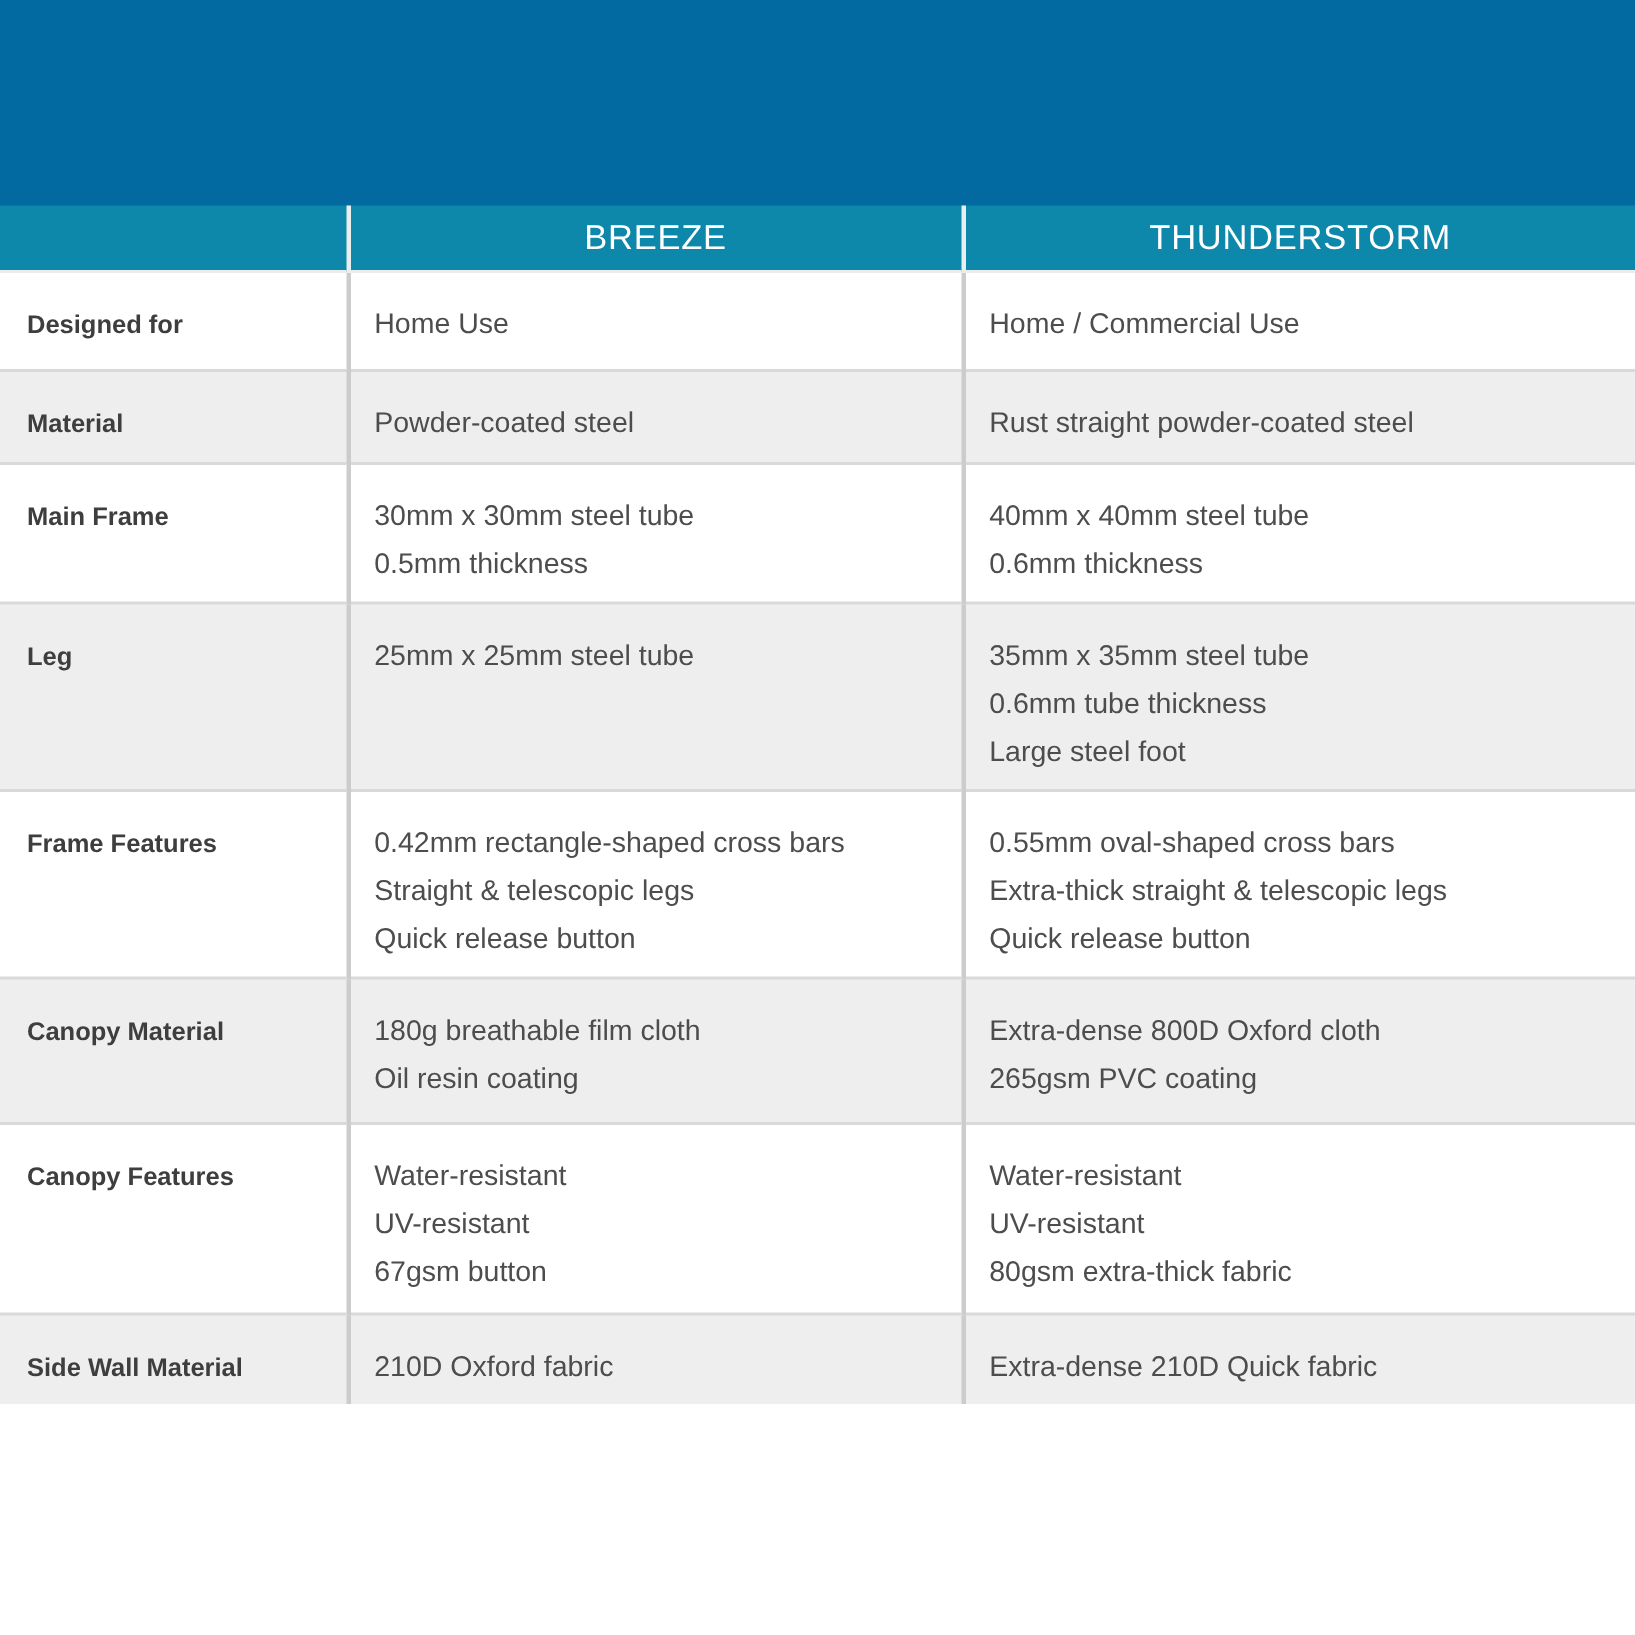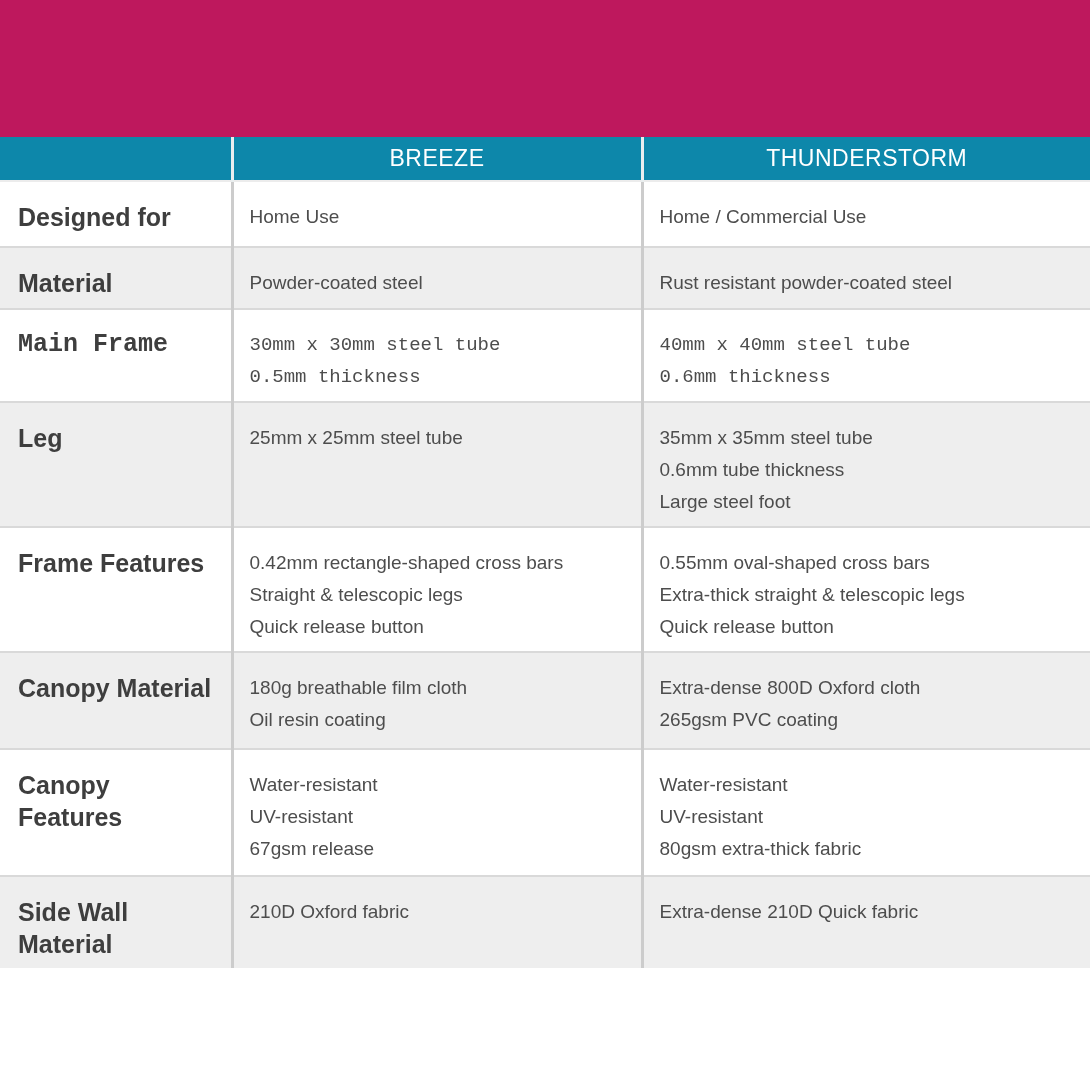--- a/index.html
+++ b/index.html
@@ -16,7 +16,7 @@
     position: relative;
     width: 1090px;
     height: 864px;
-    background: #be185d;
+    background: #0369a1;
     padding-left: 20px;
   }
 

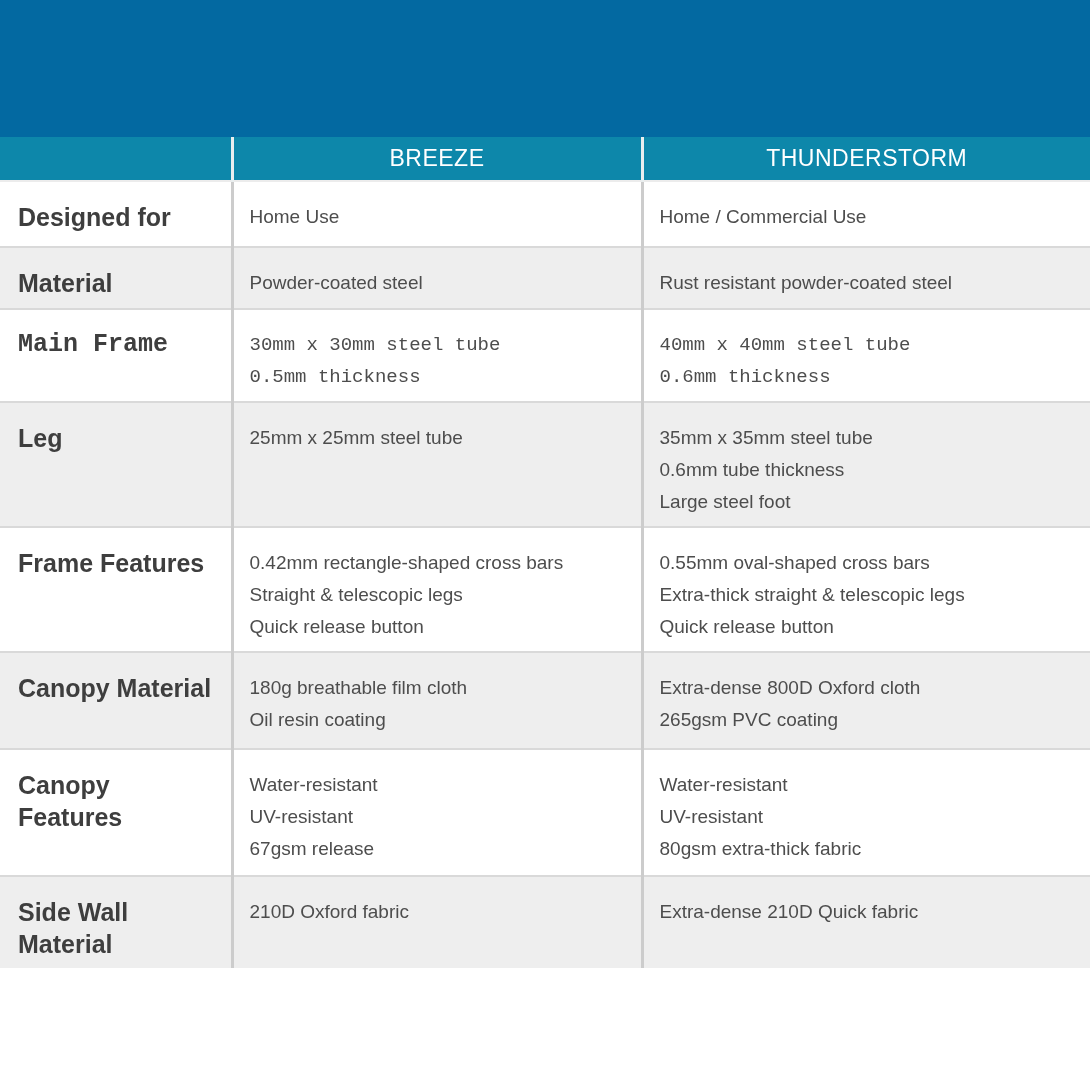--- a/index.html
+++ b/index.html
@@ -62,7 +62,7 @@
   tbody tr:nth-child(odd)  { background: #ffffff; }
 
   tbody th {
-    font-size: 25px;
+    font-size: 17px;
     font-weight: 700;
     color: #3e3e3e;
     padding: 19px 10px 8px 18px;

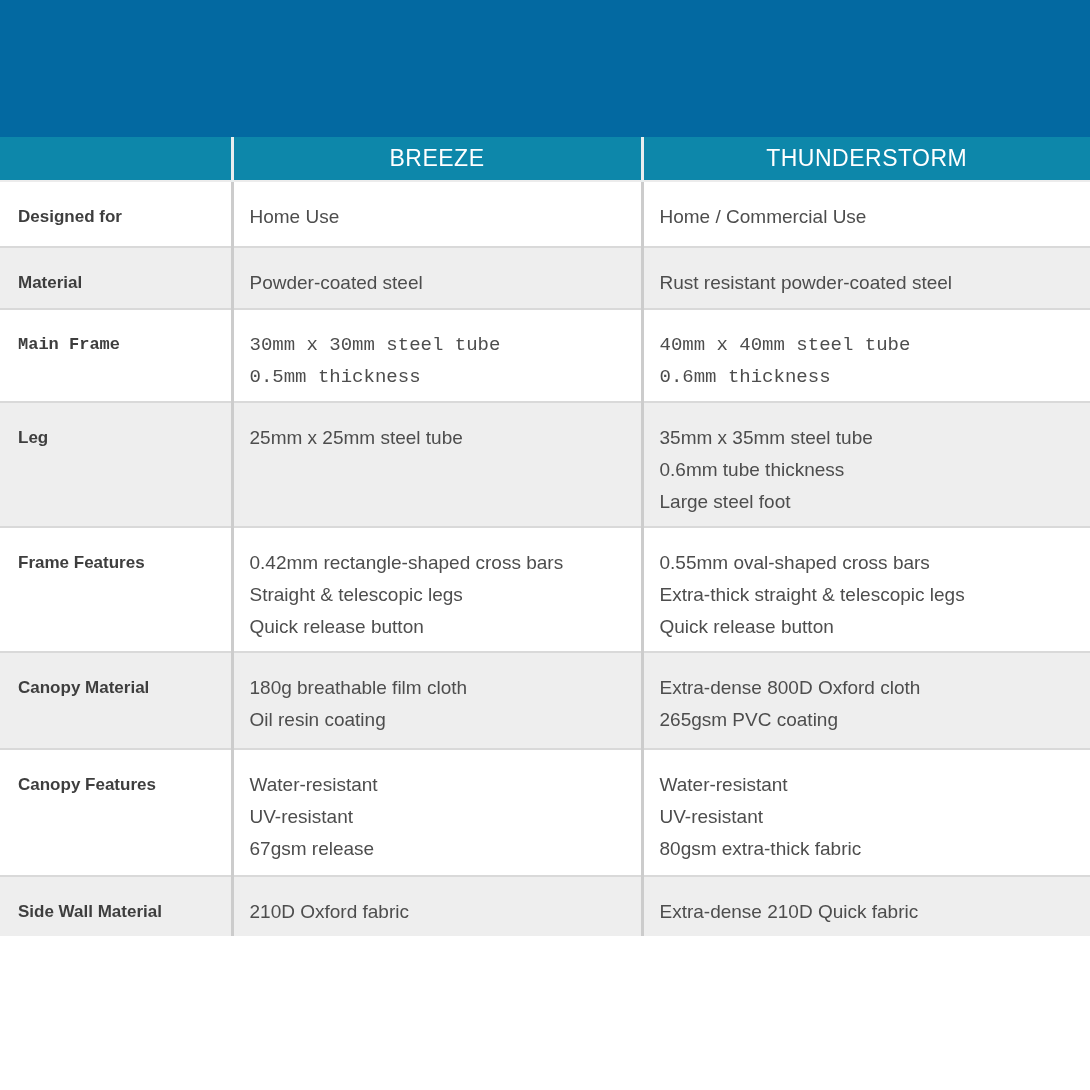--- a/index.html
+++ b/index.html
@@ -119,7 +119,7 @@
             <div class="cell-line">Powder-coated steel</div>
           </td>
         <td>
-            <div class="cell-line">Rust resistant powder-coated steel</div>
+            <div class="cell-line">Rust straight powder-coated steel</div>
           </td>
       </tr>
       <tr>

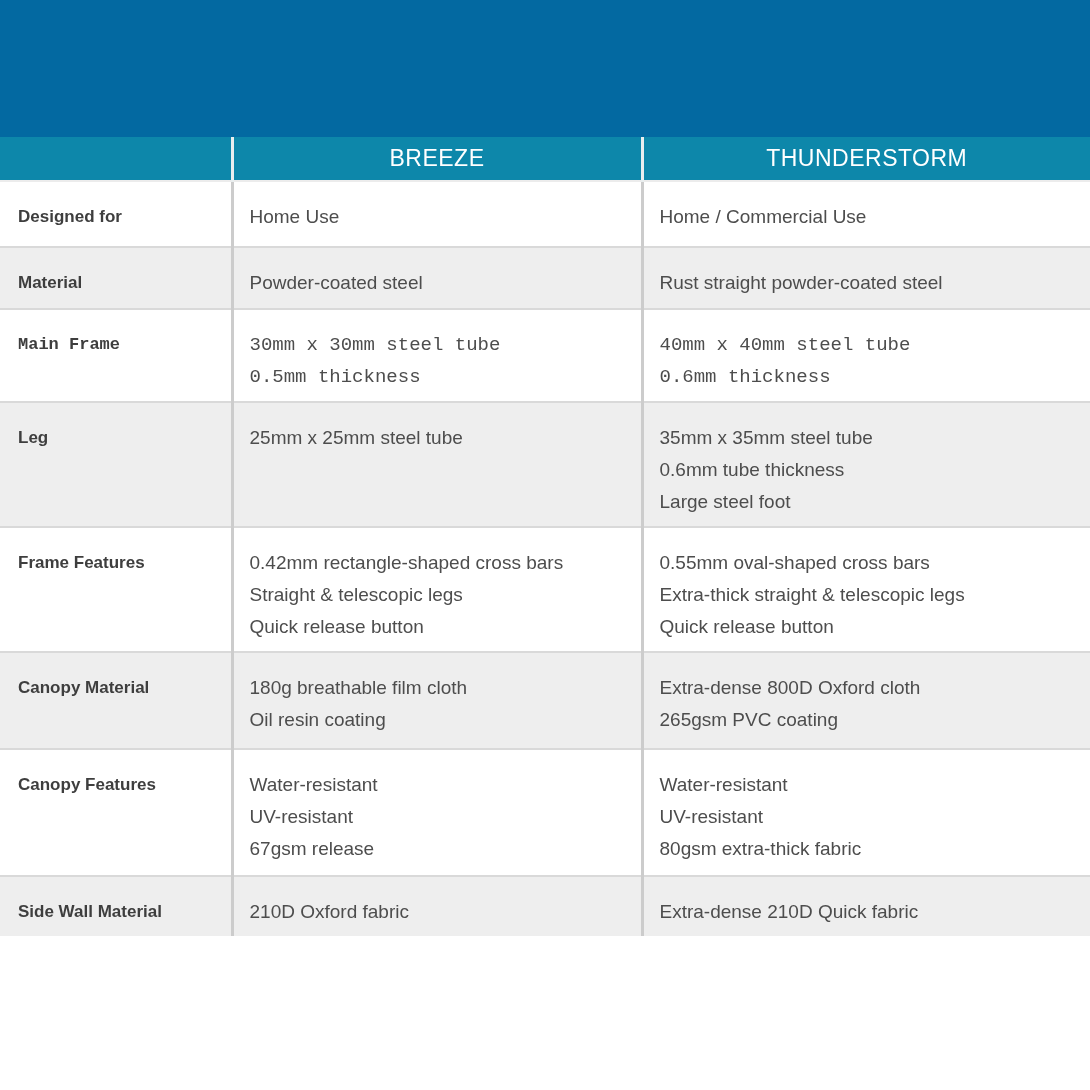--- a/index.html
+++ b/index.html
@@ -79,7 +79,7 @@
   
   tbody tr:nth-child(1) > * { height: 66px; }
   tbody tr:nth-child(2) > * { height: 62px; margin-top: 43px; }
-  tbody tr:nth-child(3) > * { height: 90px; font-family: Liberation Mono, monospace; }
+  tbody tr:nth-child(3) > * { height: 90px; }
   tbody tr:nth-child(4) > * { height: 124px; }
   tbody tr:nth-child(5) > * { height: 124px; margin-left: 42px; }
   tbody tr:nth-child(6) > * { height: 97px; }

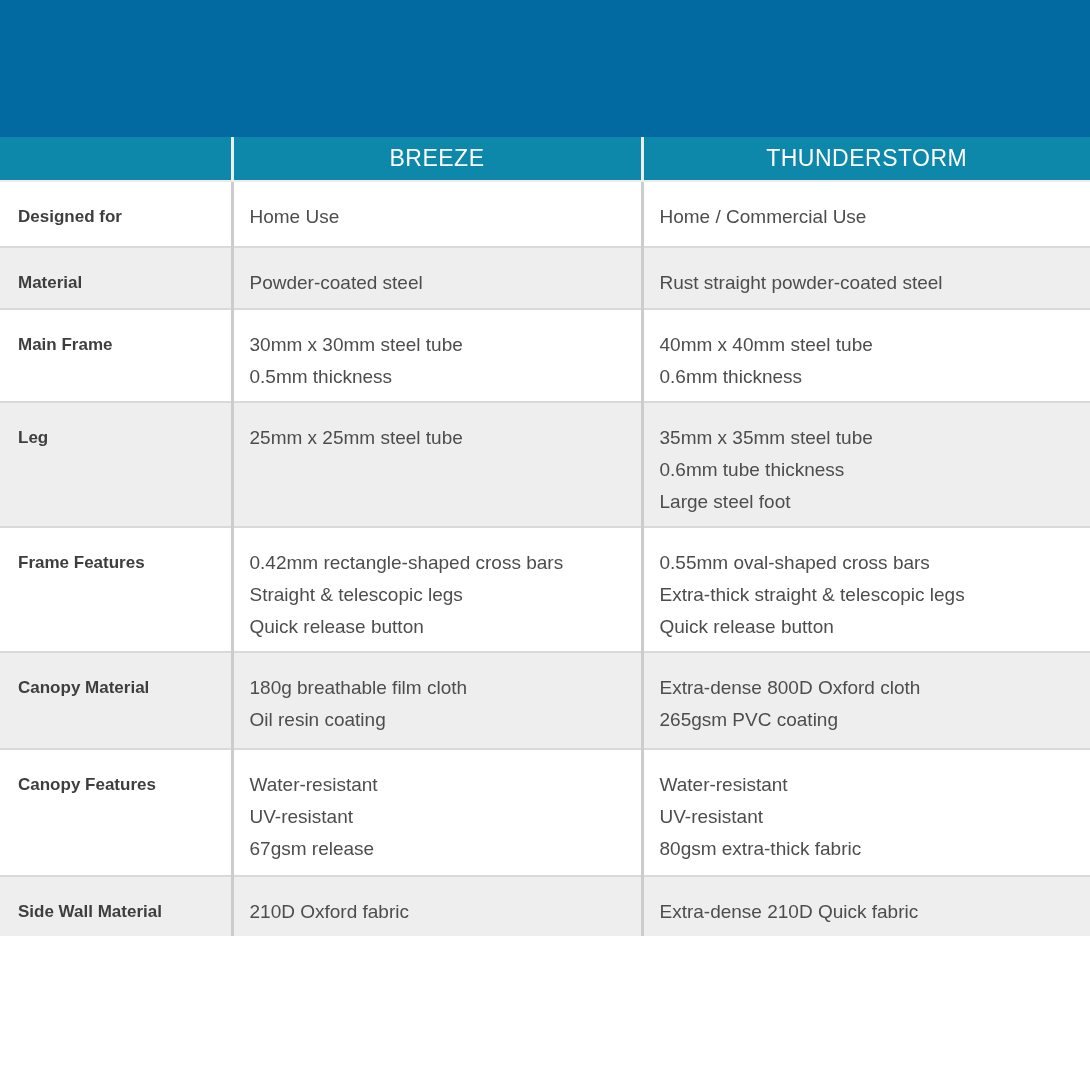--- a/index.html
+++ b/index.html
@@ -173,7 +173,7 @@
         <td>
             <div class="cell-line">Water-resistant</div>
             <div class="cell-line">UV-resistant</div>
-            <div class="cell-line">67gsm release</div>
+            <div class="cell-line">67gsm button</div>
           </td>
         <td>
             <div class="cell-line">Water-resistant</div>

